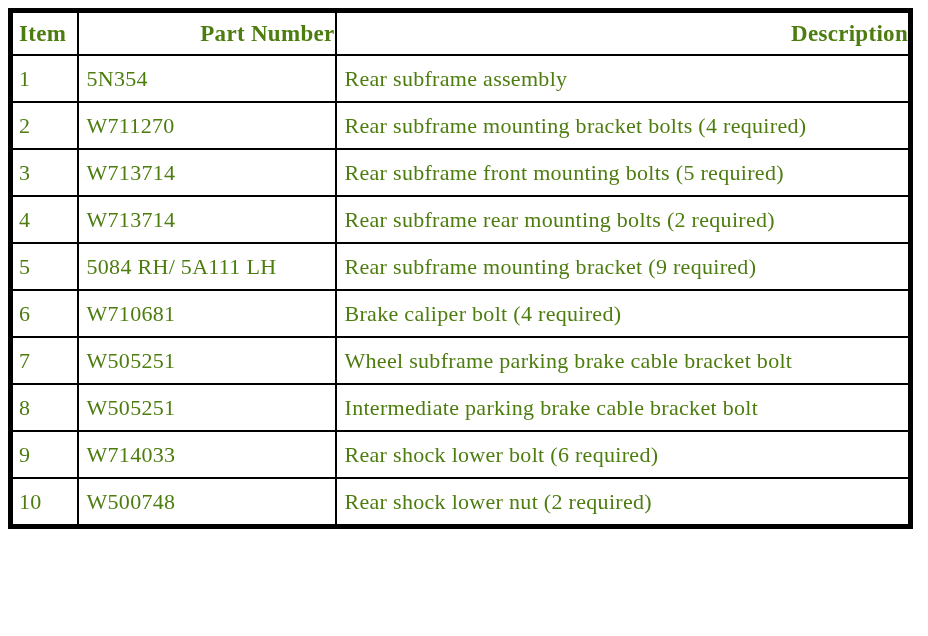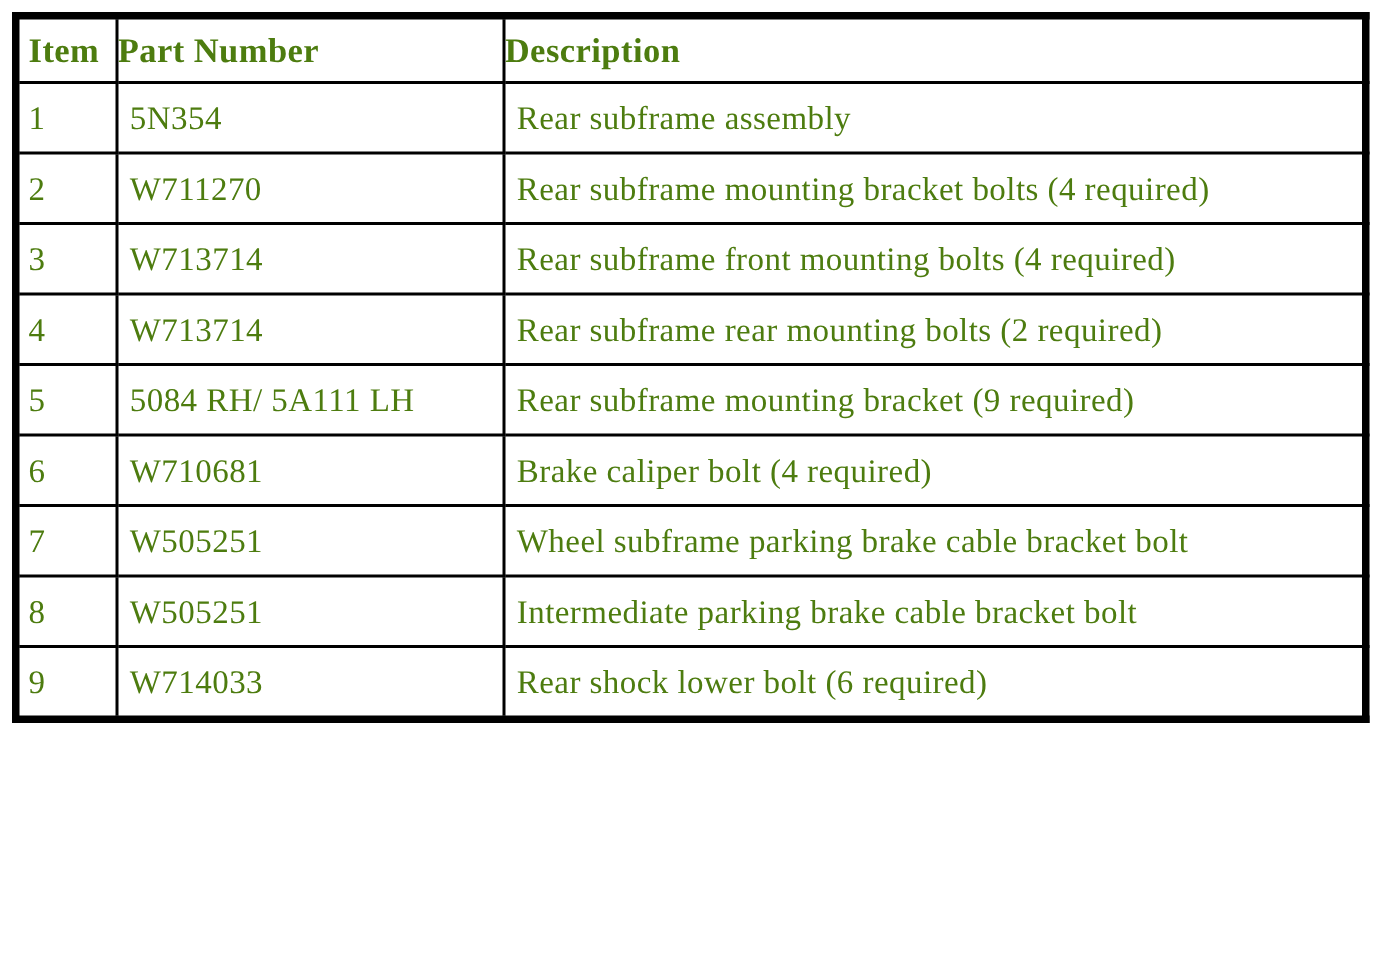--- a/index.html
+++ b/index.html
@@ -44,7 +44,7 @@
     font-size: 23px;
     font-weight: 700;
     height: 41px;
-    text-align: left;
+    text-align: right;
     padding: 0;
   }
   th.th-item {

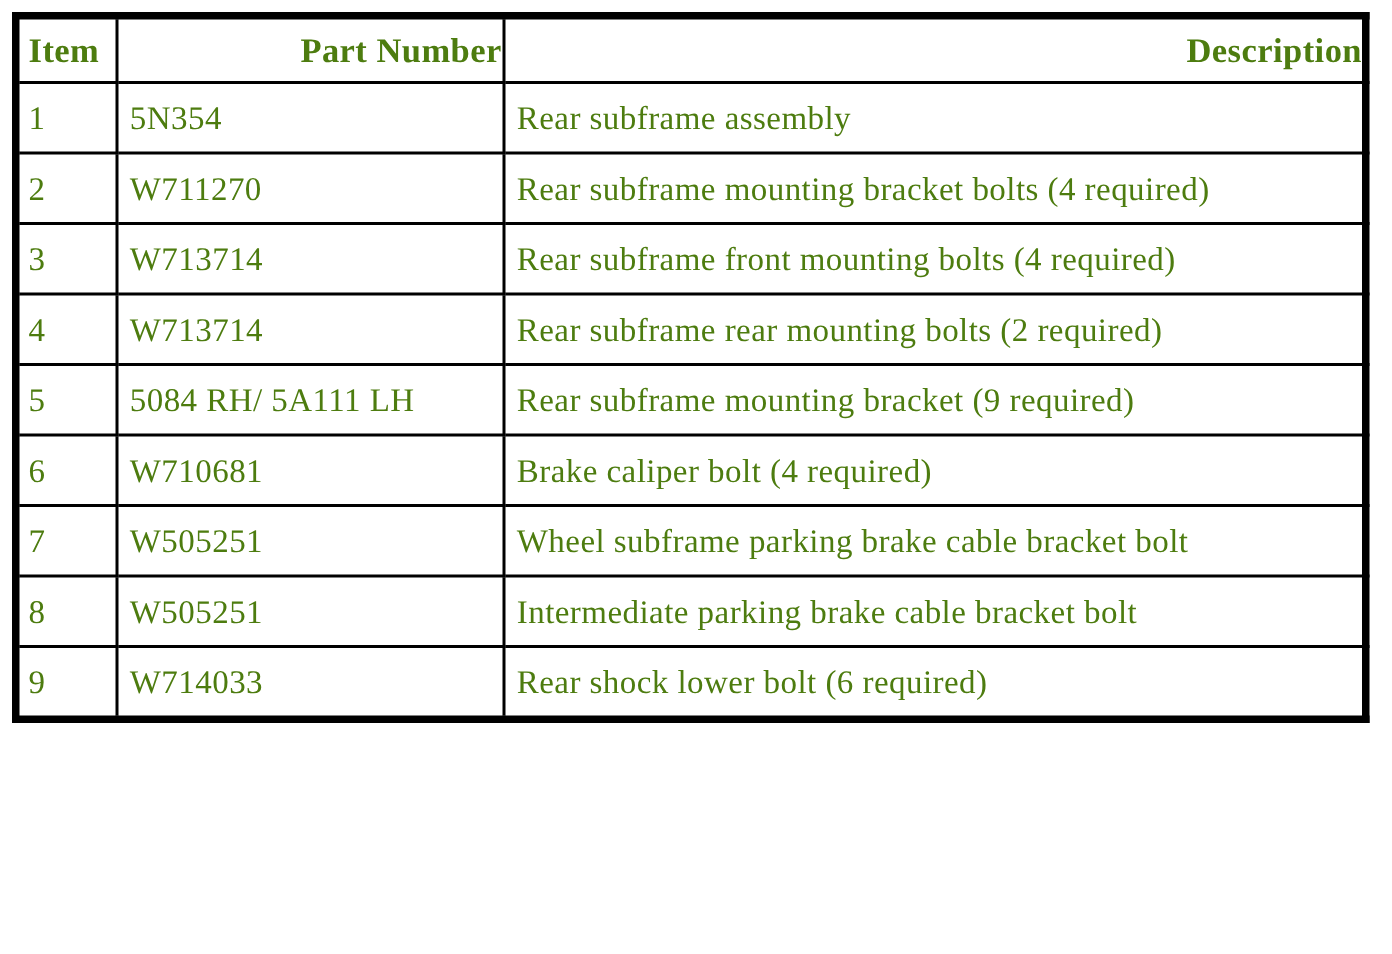--- a/index.html
+++ b/index.html
@@ -93,7 +93,7 @@
       <tr>
         <td class="td-item">3</td>
         <td>W713714</td>
-        <td>Rear subframe front mounting bolts (4 required)</td>
+        <td>Rear subframe front mounting bolts (5 required)</td>
       </tr>
       <tr>
         <td class="td-item">4</td>

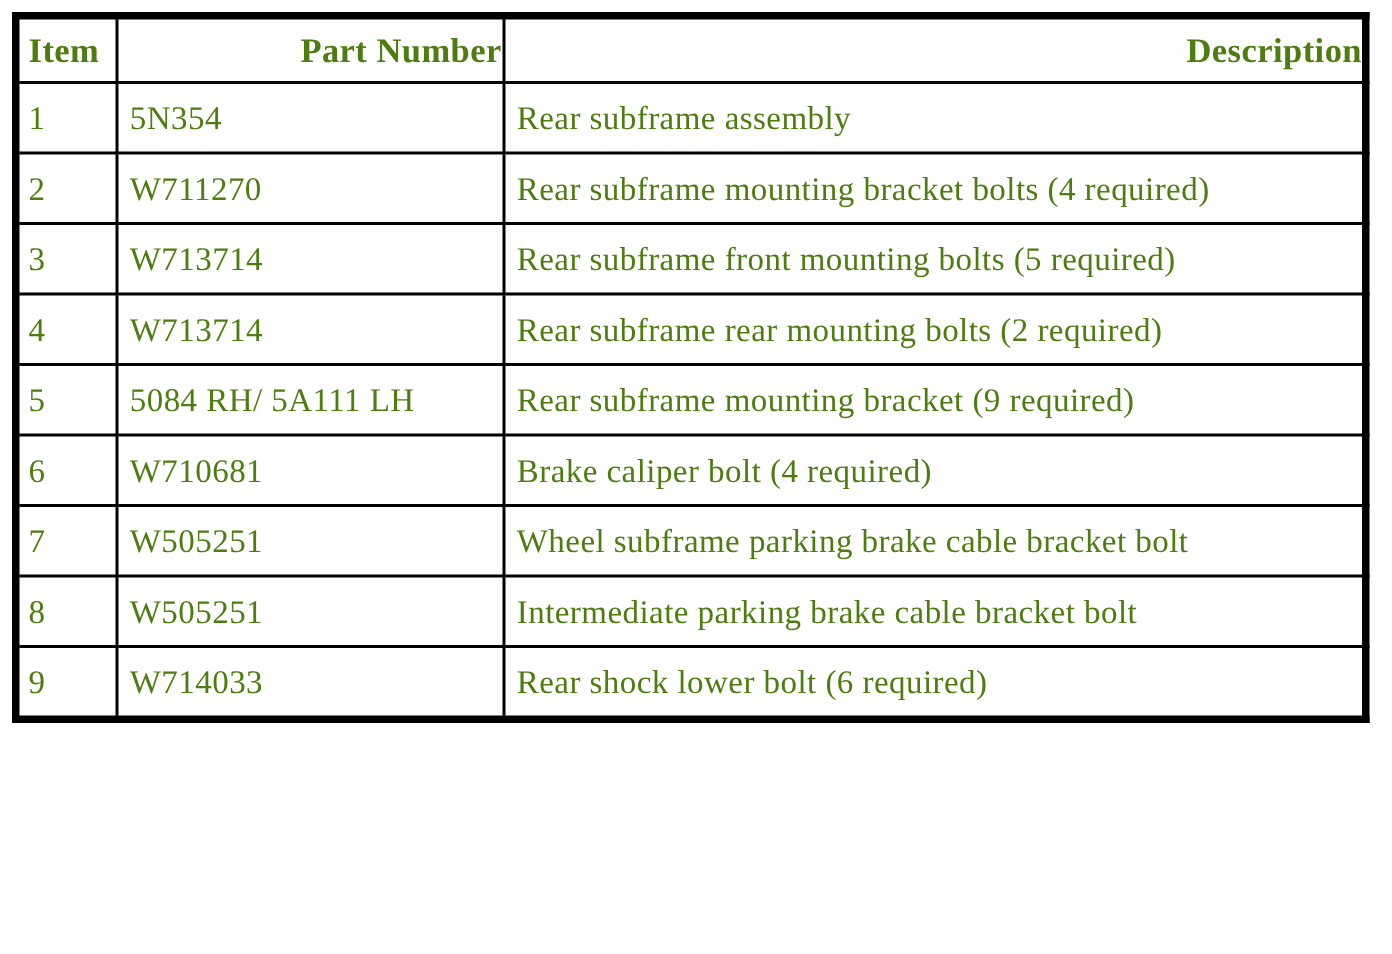--- a/index.html
+++ b/index.html
@@ -125,6 +125,11 @@
         <td>W714033</td>
         <td>Rear shock lower bolt (6 required)</td>
       </tr>
+      <tr>
+        <td class="td-item">10</td>
+        <td>W500748</td>
+        <td>Rear shock lower nut (2 required)</td>
+      </tr>
     </tbody>
   </table>
 </div>

